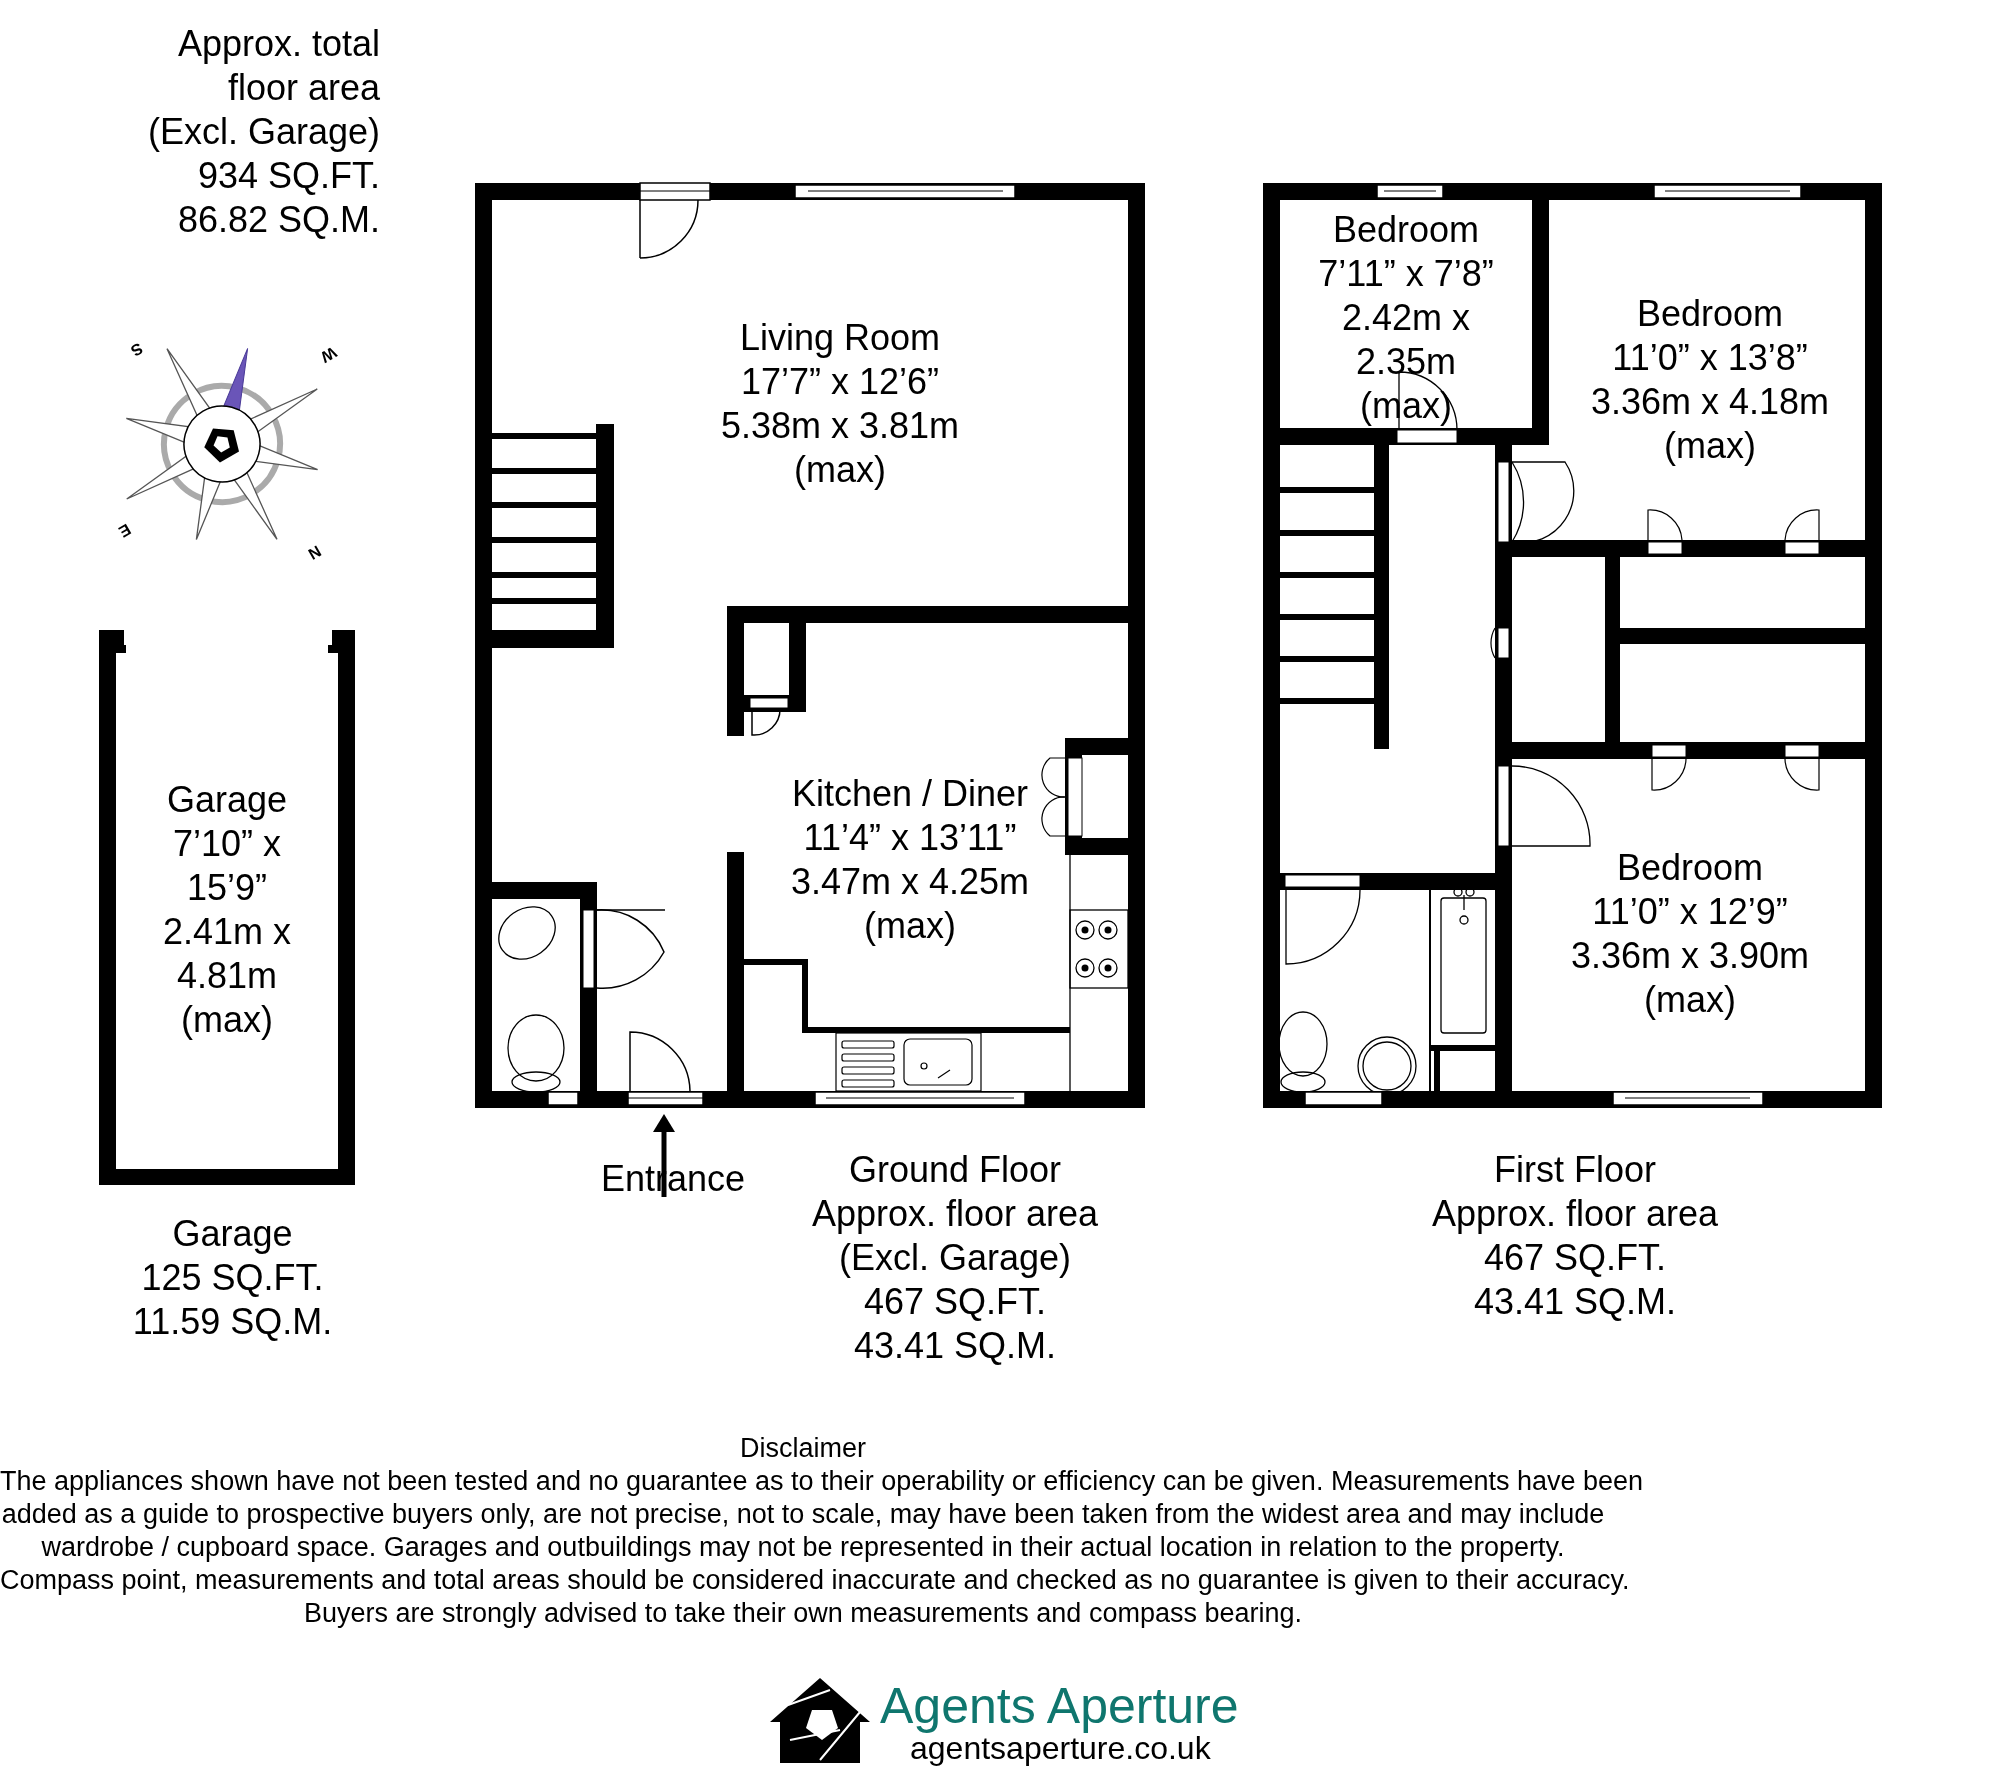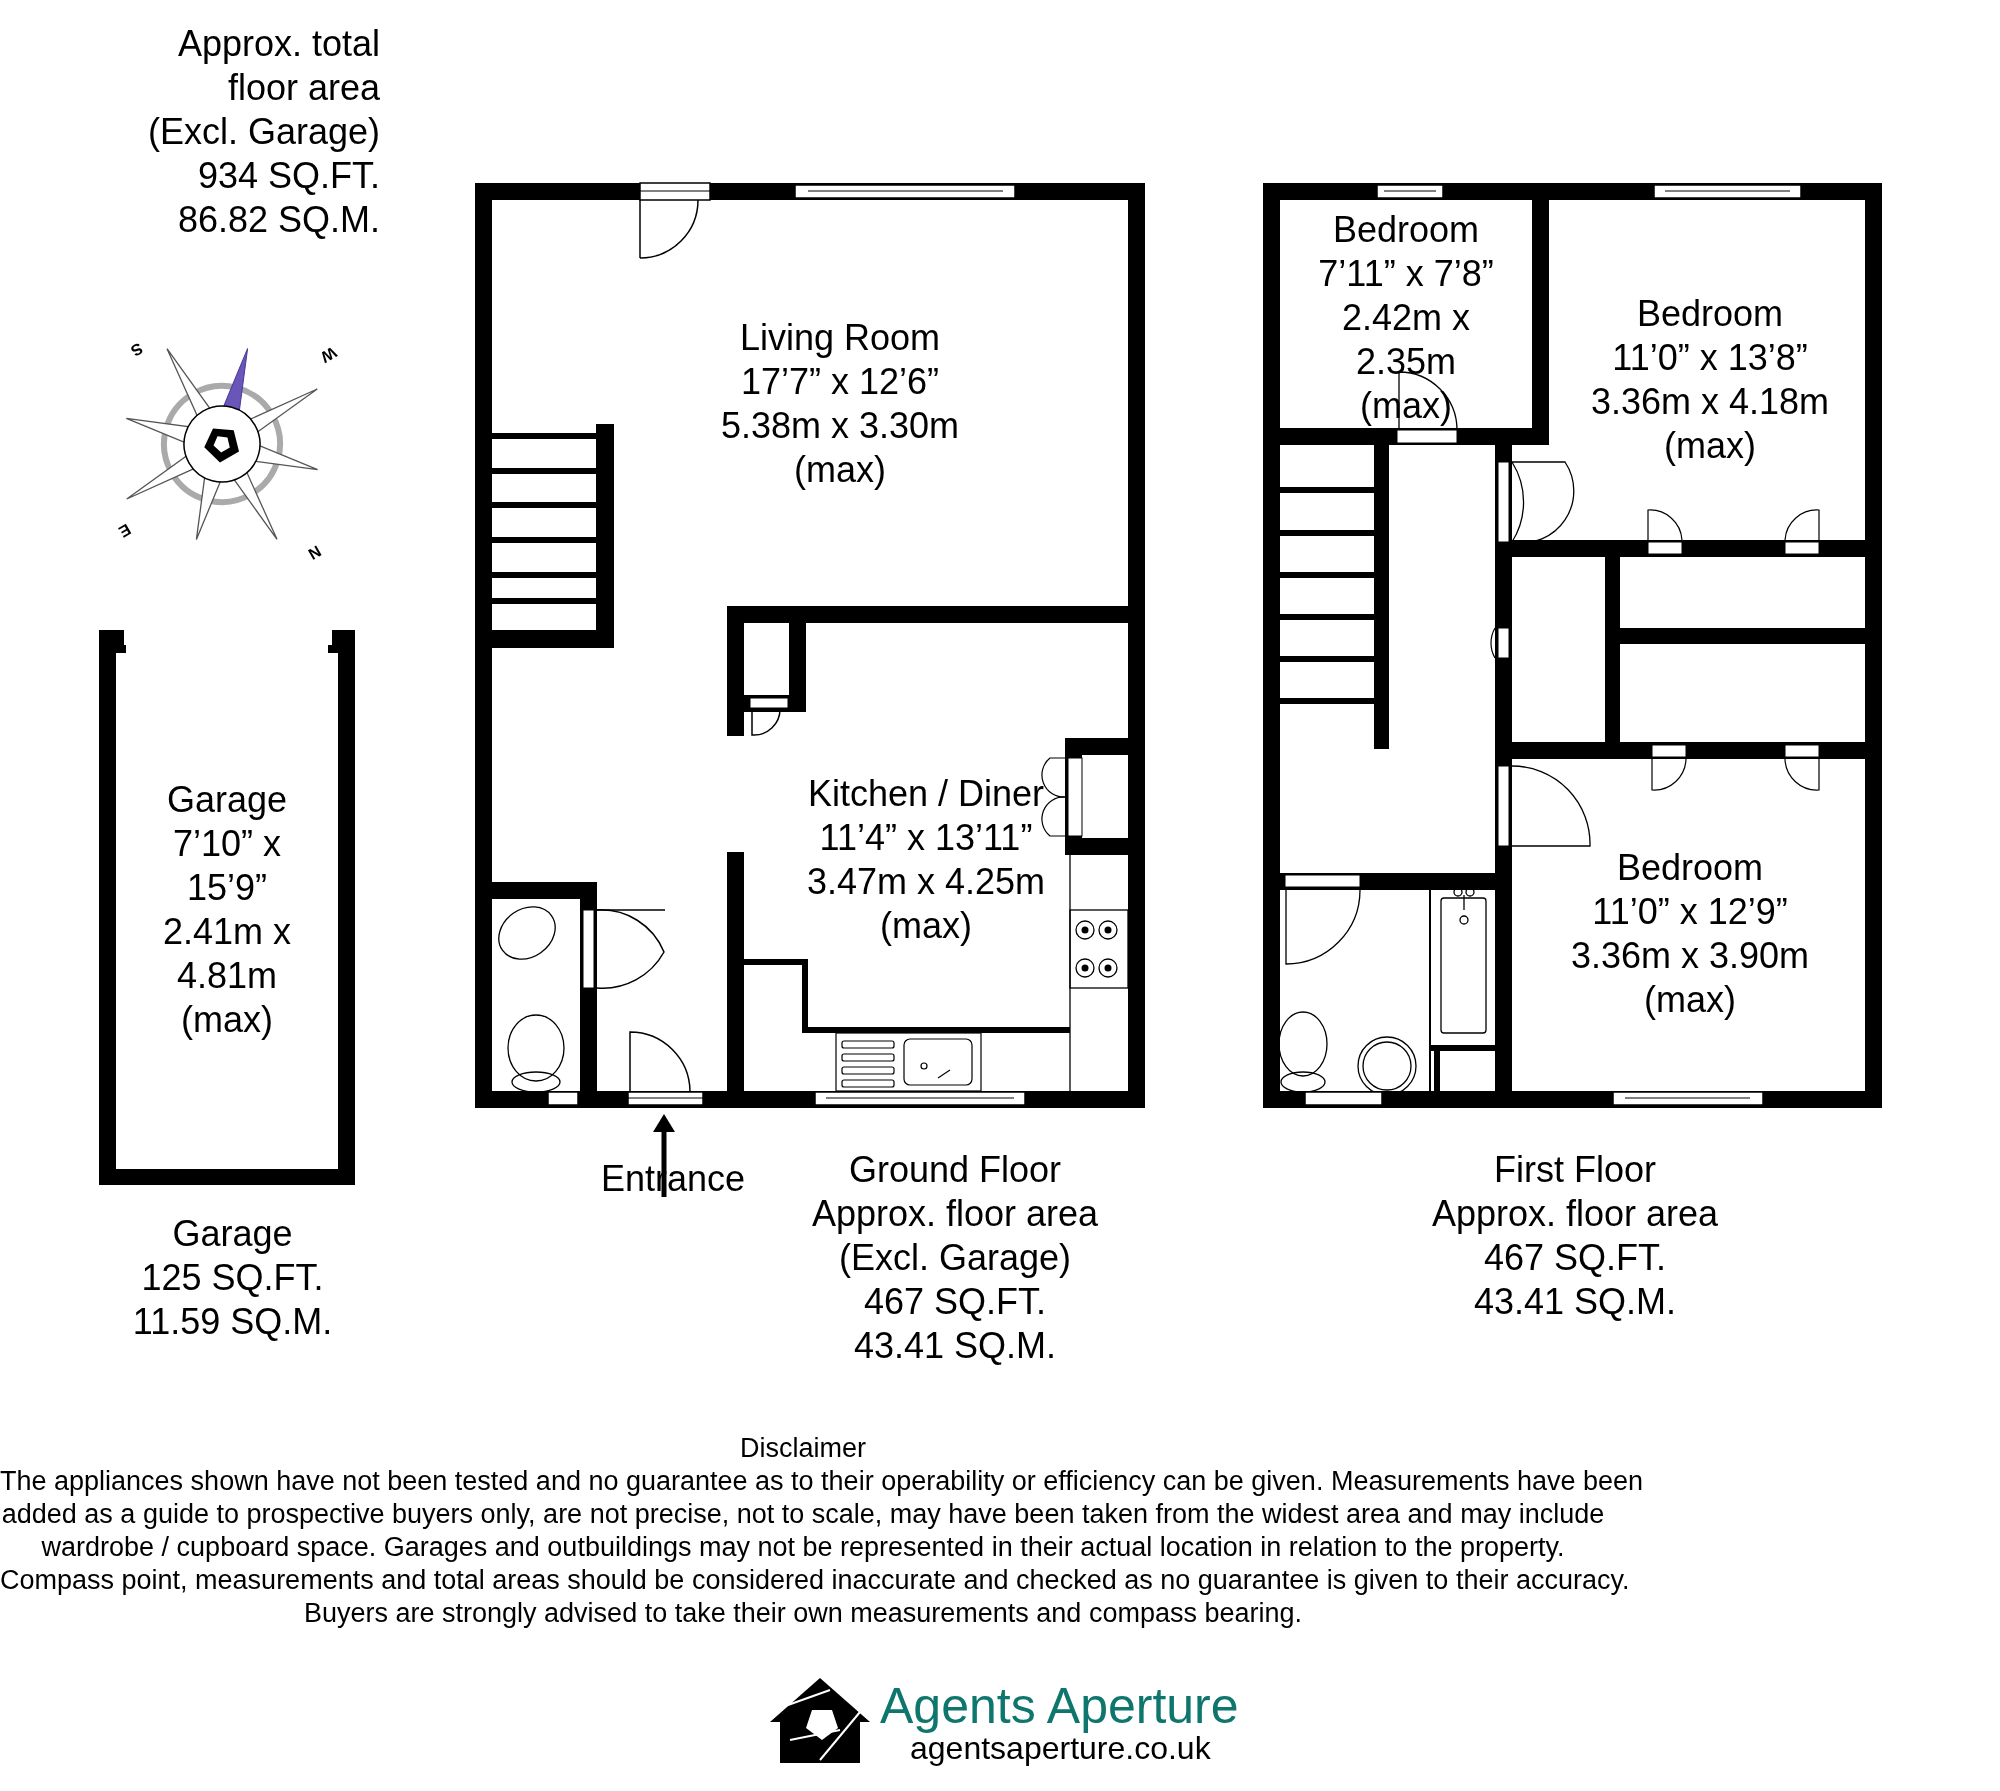--- a/index.html
+++ b/index.html
@@ -251,7 +251,7 @@
 <div class="room-label" style="left:680px; top:316px; width:320px;">
   <div>Living Room</div>
   <div>17’7” x 12’6”</div>
-  <div>5.38m x 3.30m</div>
+  <div>5.38m x 3.81m</div>
   <div>(max)</div>
 </div>
 

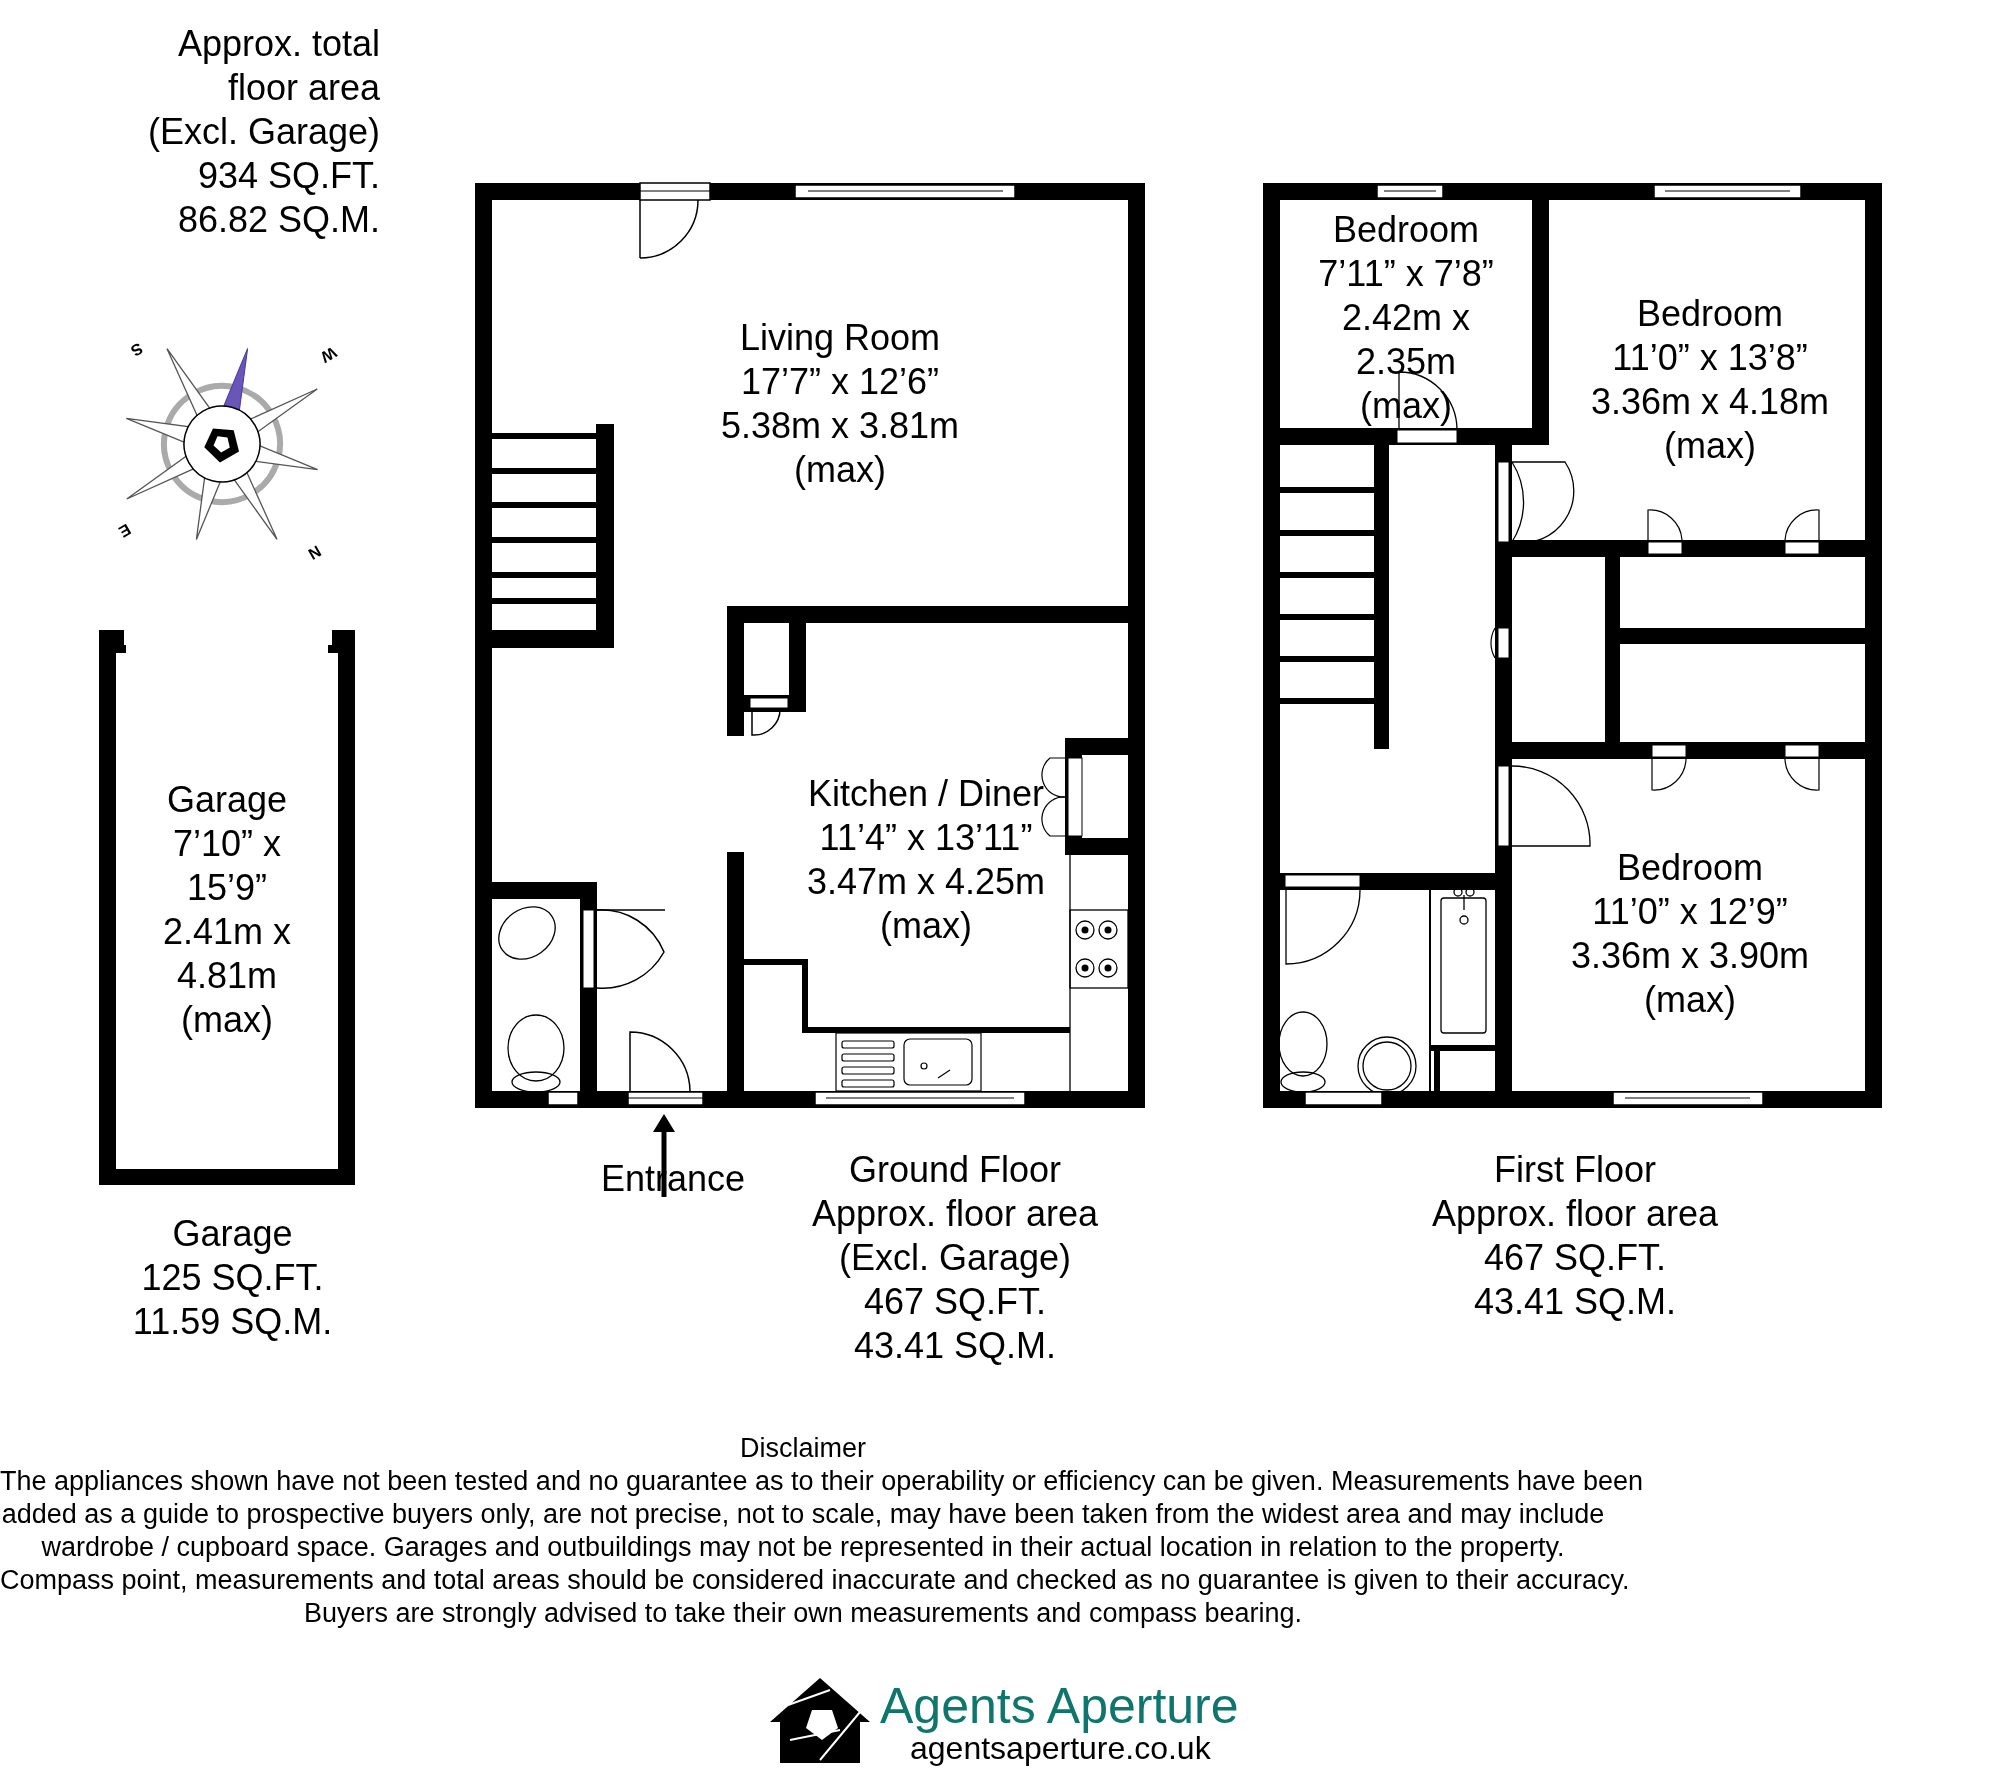--- a/index.html
+++ b/index.html
@@ -255,7 +255,7 @@
   <div>(max)</div>
 </div>
 
-<div class="room-label" style="left:776px; top:772px; width:300px;">
+<div class="room-label" style="left:760px; top:772px; width:300px;">
   <div>Kitchen / Diner</div>
   <div>11’4” x 13’11”</div>
   <div>3.47m x 4.25m</div>

